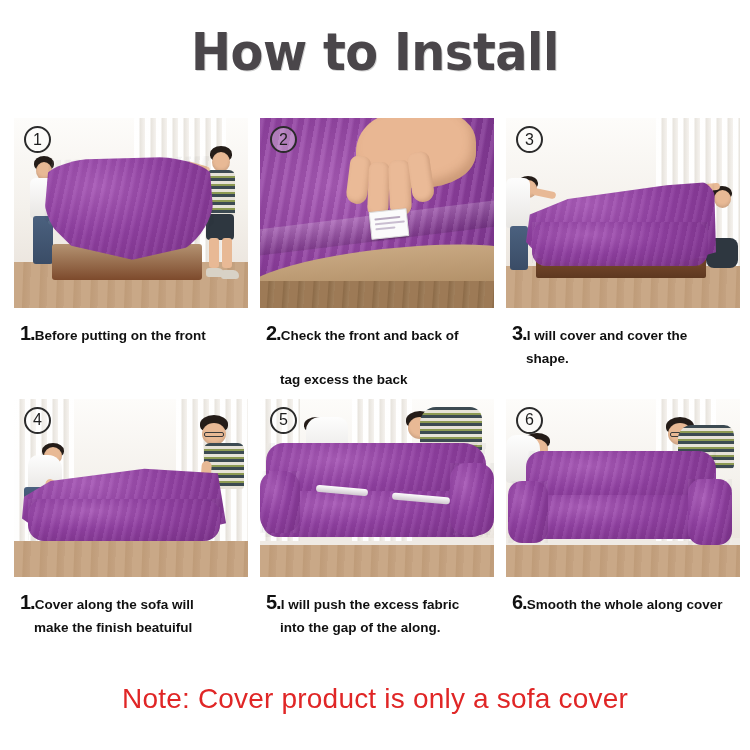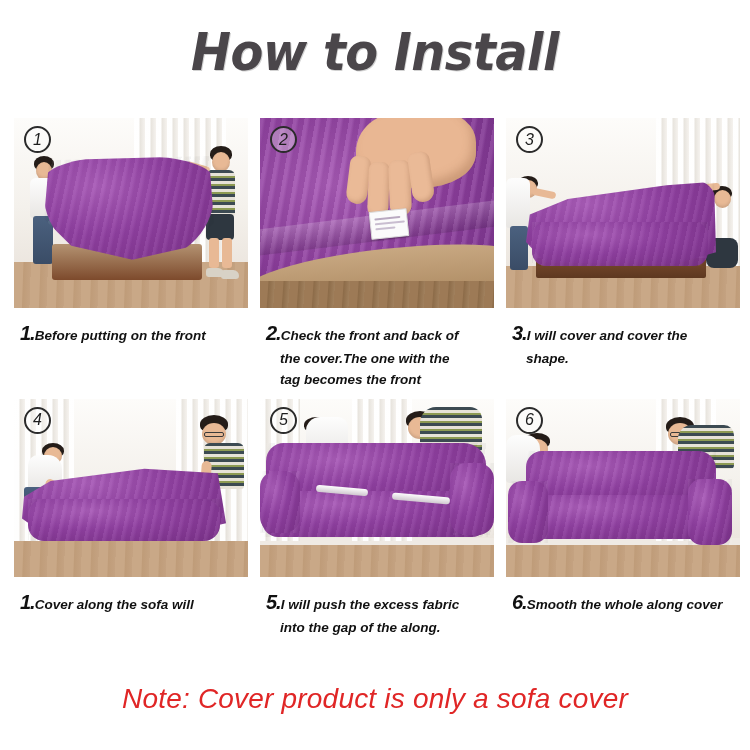--- a/index.html
+++ b/index.html
@@ -19,7 +19,6 @@
     height: 750px;
     position: relative;
     background: #ffffff;
-    font-style: italic;
   }
 
   

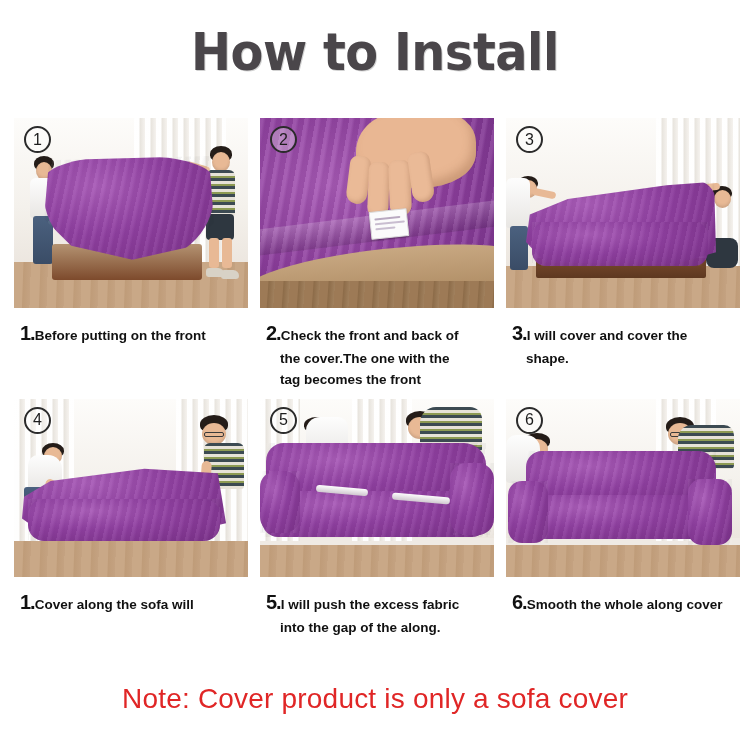--- a/index.html
+++ b/index.html
@@ -308,7 +308,7 @@
 
       <div class="caption">
         <span class="num">2.</span><span>Check the front and back of</span><br>
-        <span>the cover.The one with the</span><br>
+        <br>
         <span>tag becomes the front</span>
       </div>
     </div>

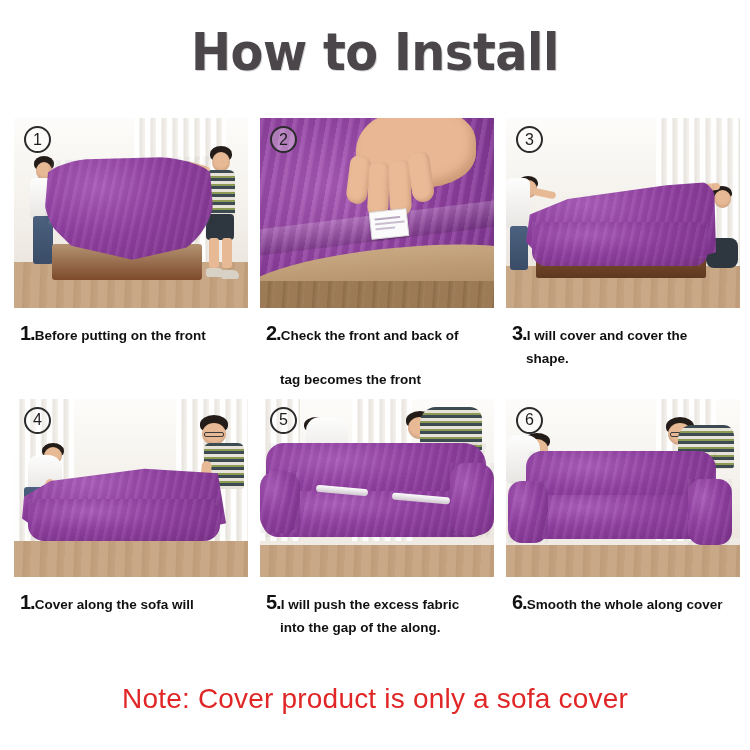--- a/index.html
+++ b/index.html
@@ -309,7 +309,7 @@
       <div class="caption">
         <span class="num">2.</span><span>Check the front and back of</span><br>
         <br>
-        <span>tag becomes the front</span>
+        <span>tag excess the back</span>
       </div>
     </div>
 

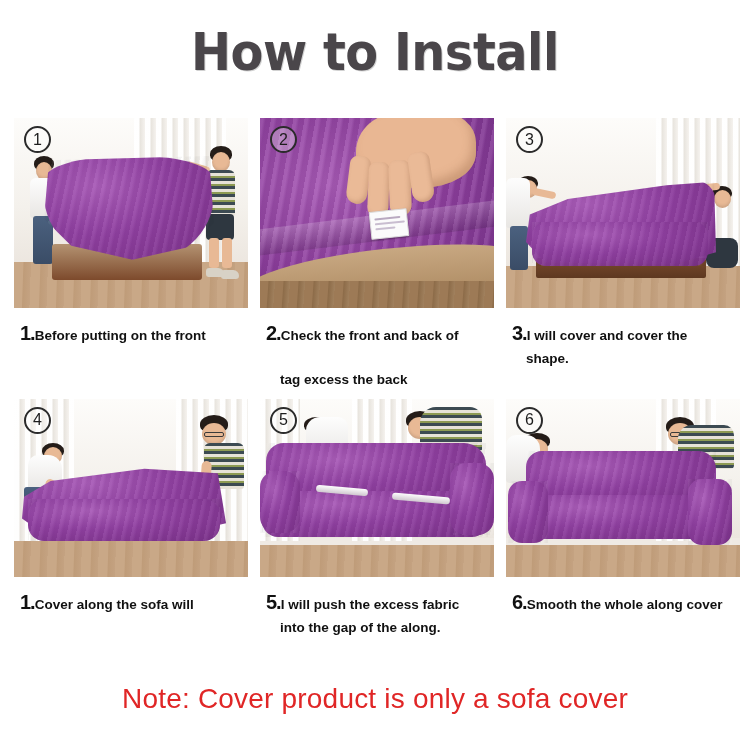--- a/index.html
+++ b/index.html
@@ -383,6 +383,7 @@
 
       <div class="caption">
         <span class="num">1.</span><span>Cover along the sofa will</span><br>
+        <span>make the finish beatuiful</span>
       </div>
     </div>
 

